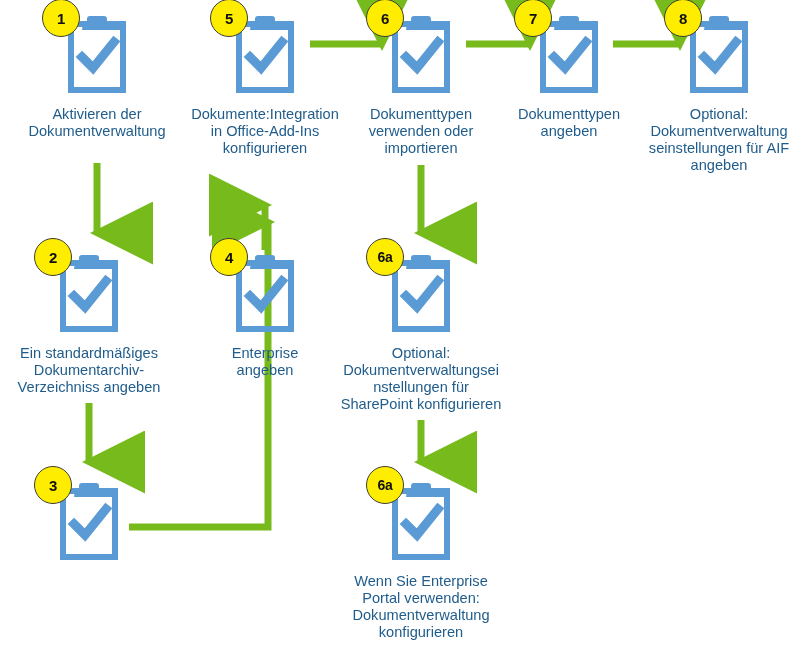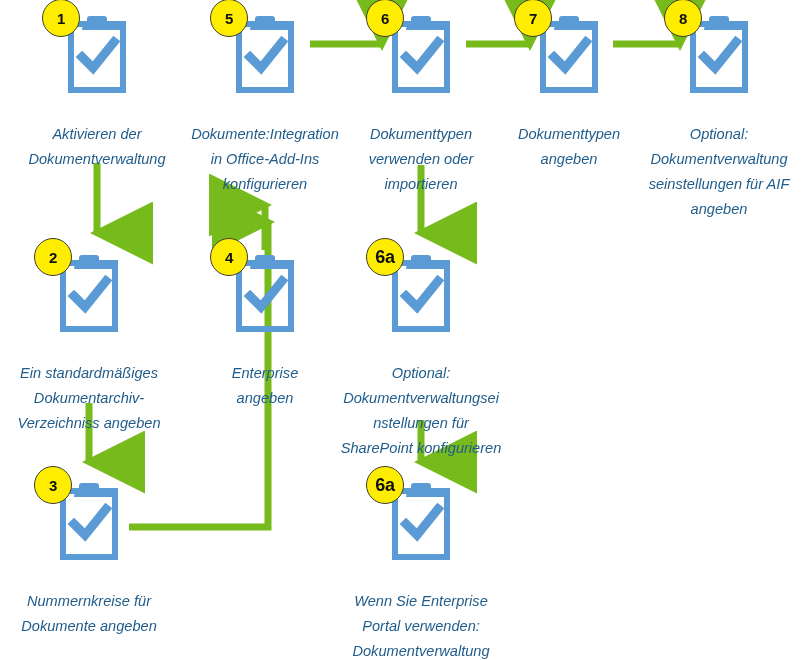--- a/index.html
+++ b/index.html
@@ -65,14 +65,13 @@
   }
   .badge.wide{font-size:18px;}
   .caption{
-    margin-top:22px;
+    margin-top:6px;
     text-align:center;
     font-size:14.6px;
-    line-height:25px;
+    line-height:17px;
     color:#1f5c8b;
     width:180px;
     white-space:pre-line;
-    font-style:italic;
   }
 </style>
 </head>

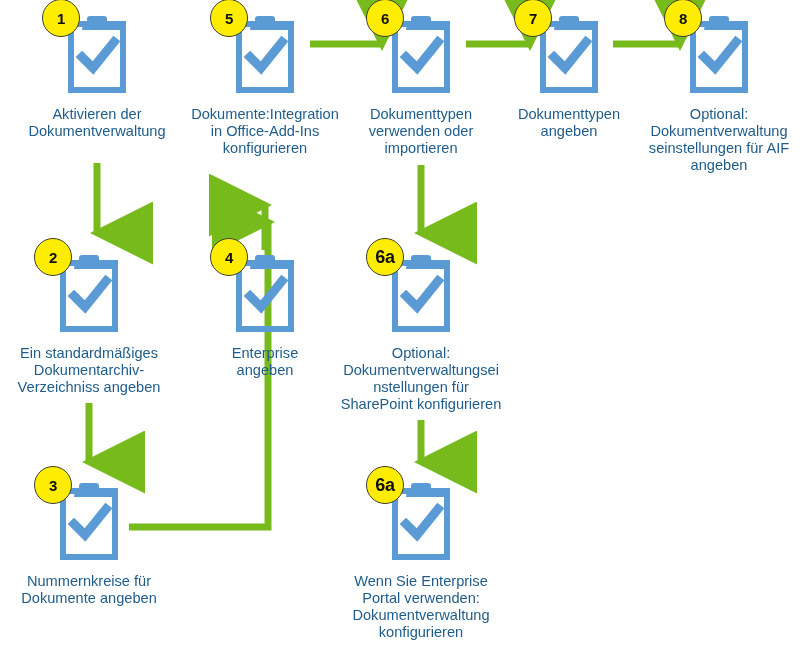--- a/index.html
+++ b/index.html
@@ -63,7 +63,7 @@
     letter-spacing:-0.3px;
     z-index:5;
   }
-  .badge.wide{font-size:18px;}
+  .badge.wide{font-size:14px;}
   .caption{
     margin-top:6px;
     text-align:center;

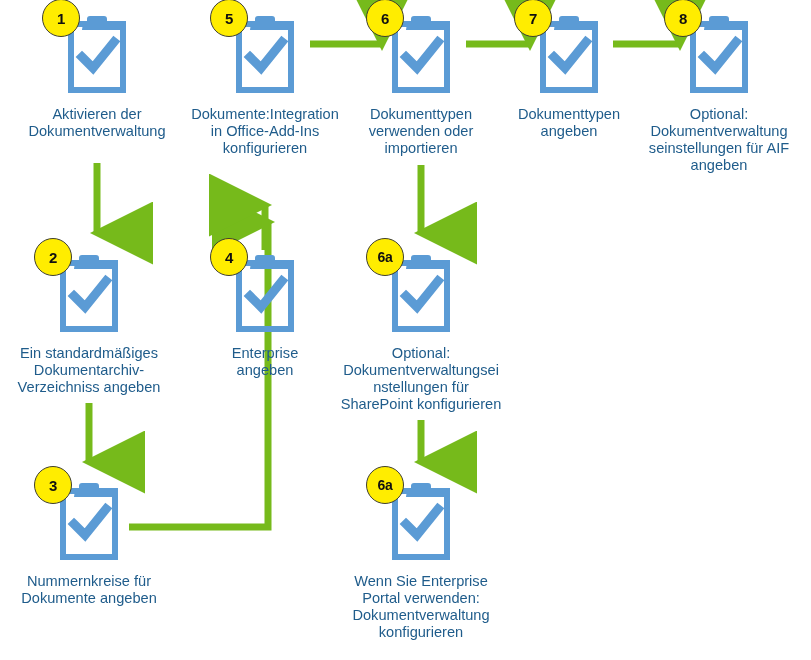--- a/index.html
+++ b/index.html
@@ -260,8 +260,6 @@
         </svg>
         <div class="badge">3</div>
       </div>
-      <div class="caption">Nummernkreise für
-Dokumente angeben</div>
     </div>
   </div>
 

